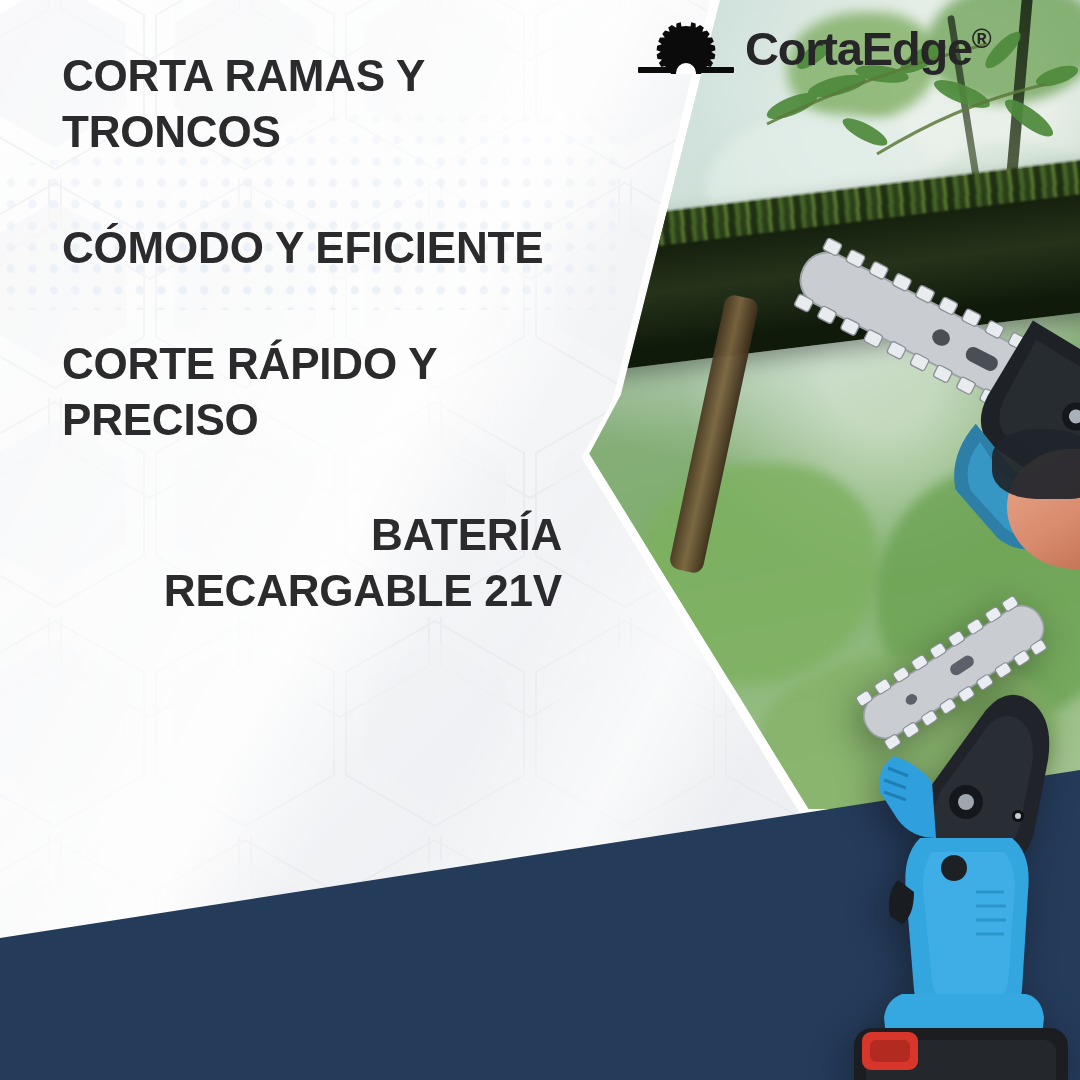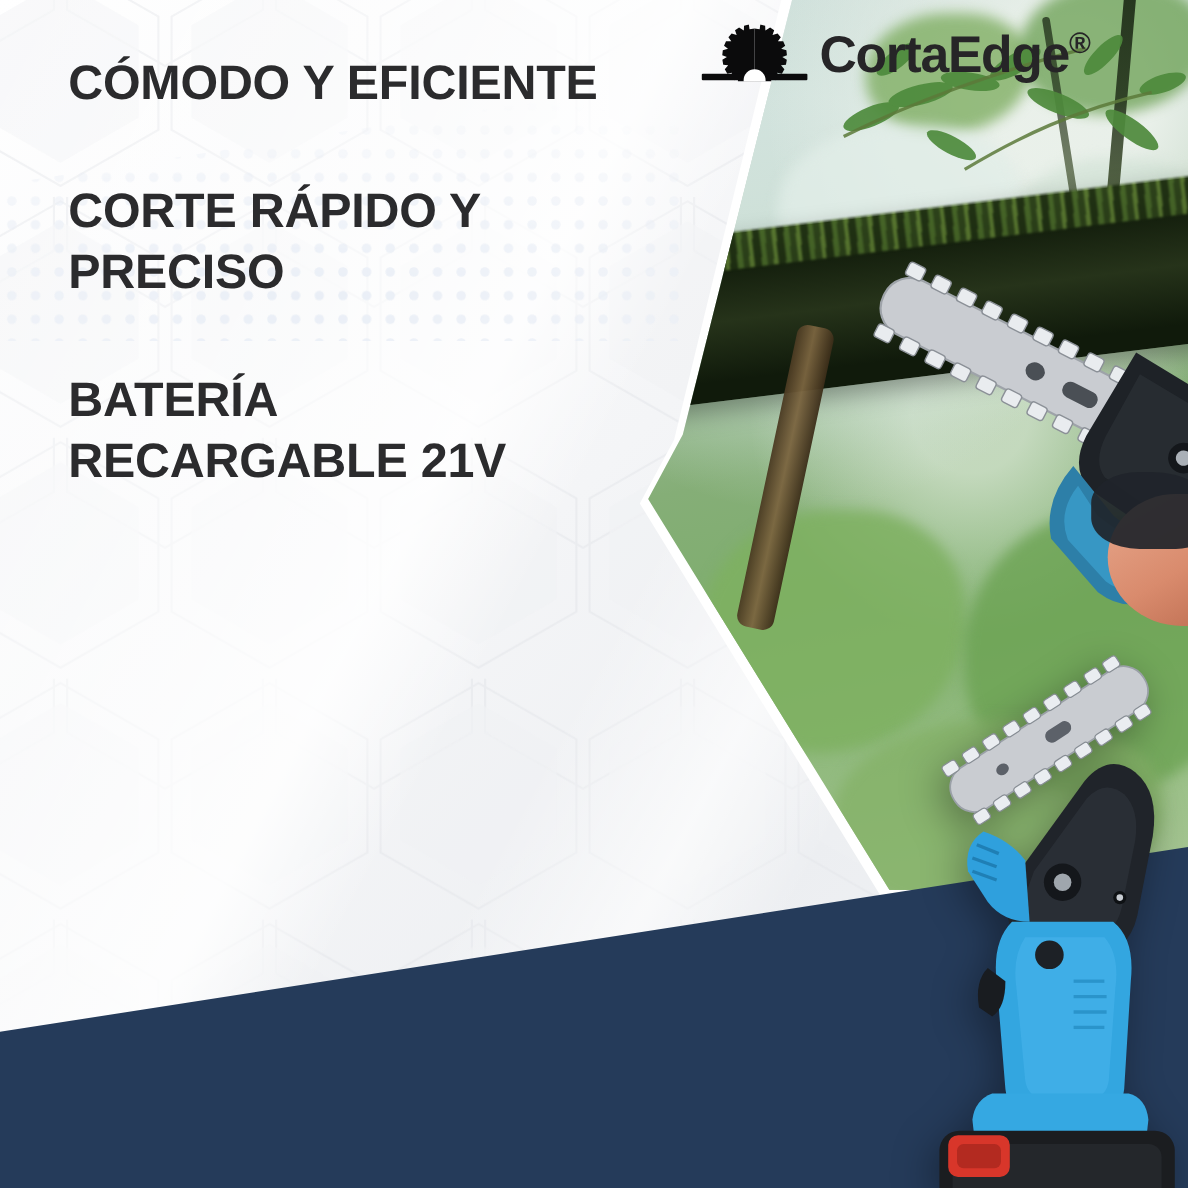--- a/index.html
+++ b/index.html
@@ -381,6 +381,7 @@
   </div>
 
   <div class="features">
+    <div class="feature">CORTA RAMAS Y TRONCOS</div>
     <div class="feature">CÓMODO Y EFICIENTE</div>
     <div class="feature">CORTE RÁPIDO Y PRECISO</div>
     <div class="feature">BATERÍA RECARGABLE 21V</div>

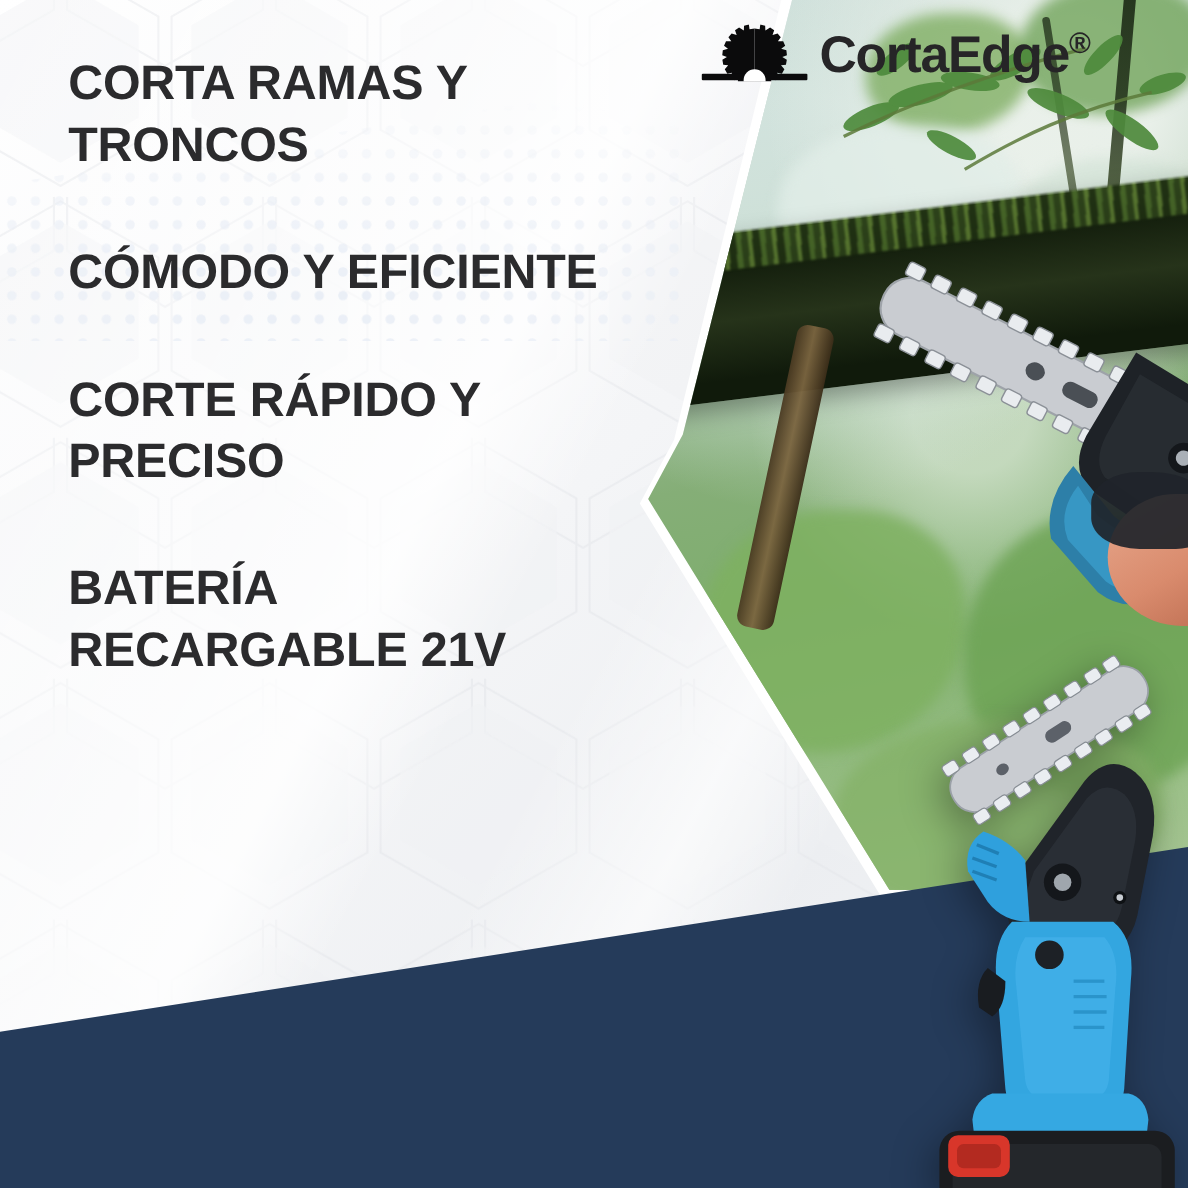--- a/index.html
+++ b/index.html
@@ -130,7 +130,7 @@
     margin-bottom: 60px;
     text-transform: uppercase;
   }
-  .feature:last-child { margin-bottom: 0; }
+  .feature:last-child { margin-bottom: 0; text-align: right; }
 </style>
 </head>
 <body>

